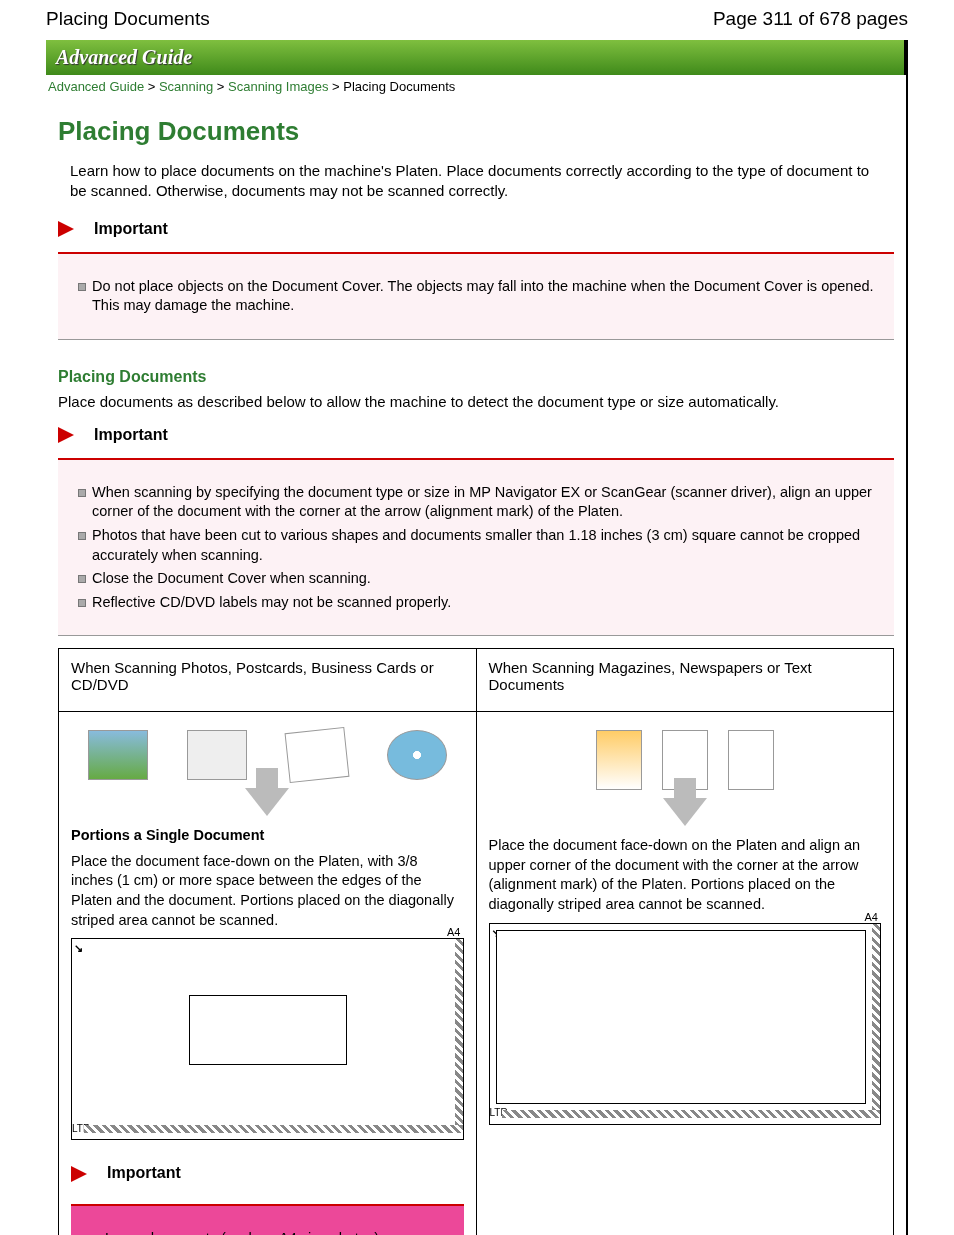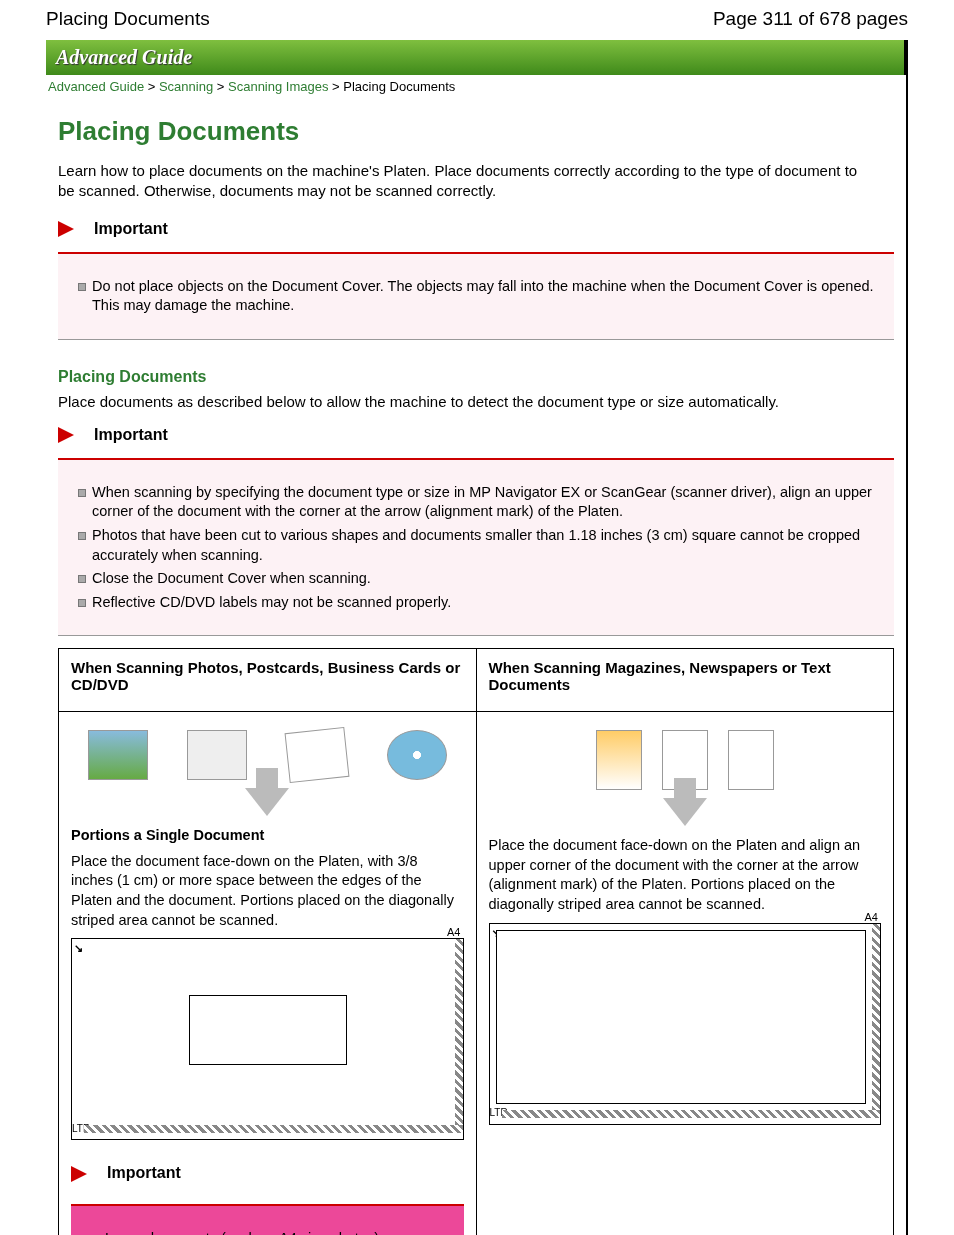--- a/index.html
+++ b/index.html
@@ -9,7 +9,7 @@
   .crumbs a{color:#2e7d32;text-decoration:none;}
   .content{border-right:2px solid #000;padding-bottom:40px;}
   .page-title{color:#2e7d32;font-size:26px;font-weight:bold;margin:18px 0 14px;}
-  .intro{margin-bottom:18px;line-height:1.35;padding-right:20px;}
+  .intro{margin-bottom:18px;line-height:1.35;padding-right:20px;margin-left:12px;}
   .important-hdr{border-bottom:2px solid #c00;padding-bottom:14px;margin-top:8px;display:flex;align-items:center;gap:20px;}
   .important-hdr b{font-size:16px;}
   .tri{width:0;height:0;border-left:16px solid #c00;border-top:8px solid transparent;border-bottom:8px solid transparent;display:inline-block;}

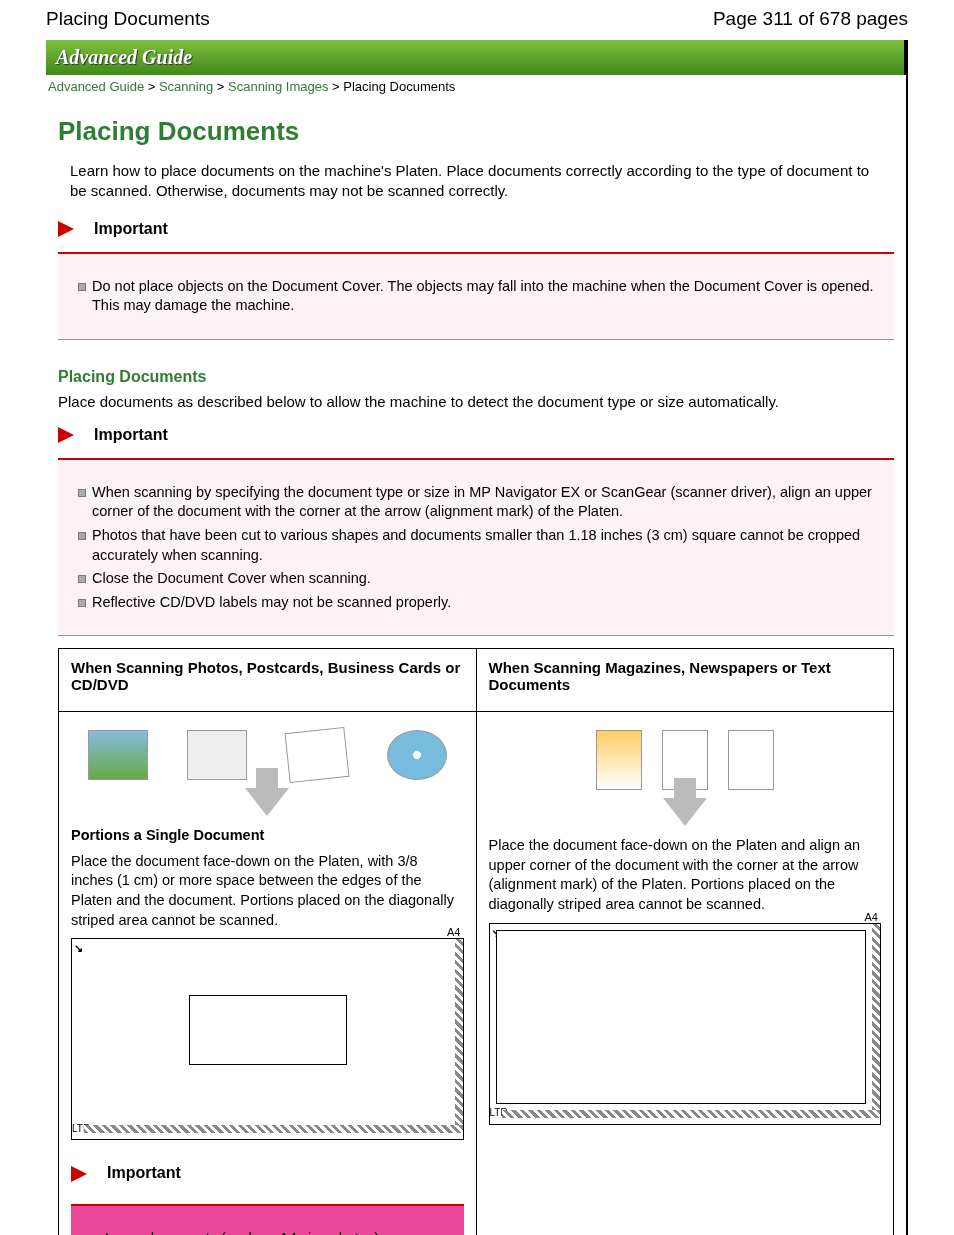--- a/index.html
+++ b/index.html
@@ -22,7 +22,7 @@
   .two-col{display:flex;gap:0;border:1px solid #000;margin-top:12px;}
   .col{flex:1;min-width:0;}
   .col-l{border-right:1px solid #000;}
-  .col-head{font-weight:bold;padding:10px 12px;font-size:15px;border-bottom:1px solid #000;min-height:42px;}
+  .col-head{font-weight:normal;padding:10px 12px;font-size:15px;border-bottom:1px solid #000;min-height:42px;}
   .col-body{padding:10px 12px;font-size:14.5px;line-height:1.35;}
   .col-body b{display:block;margin:4px 0 6px;}
   .thumbs{display:flex;justify-content:space-around;align-items:center;margin:8px 0;gap:6px;}

